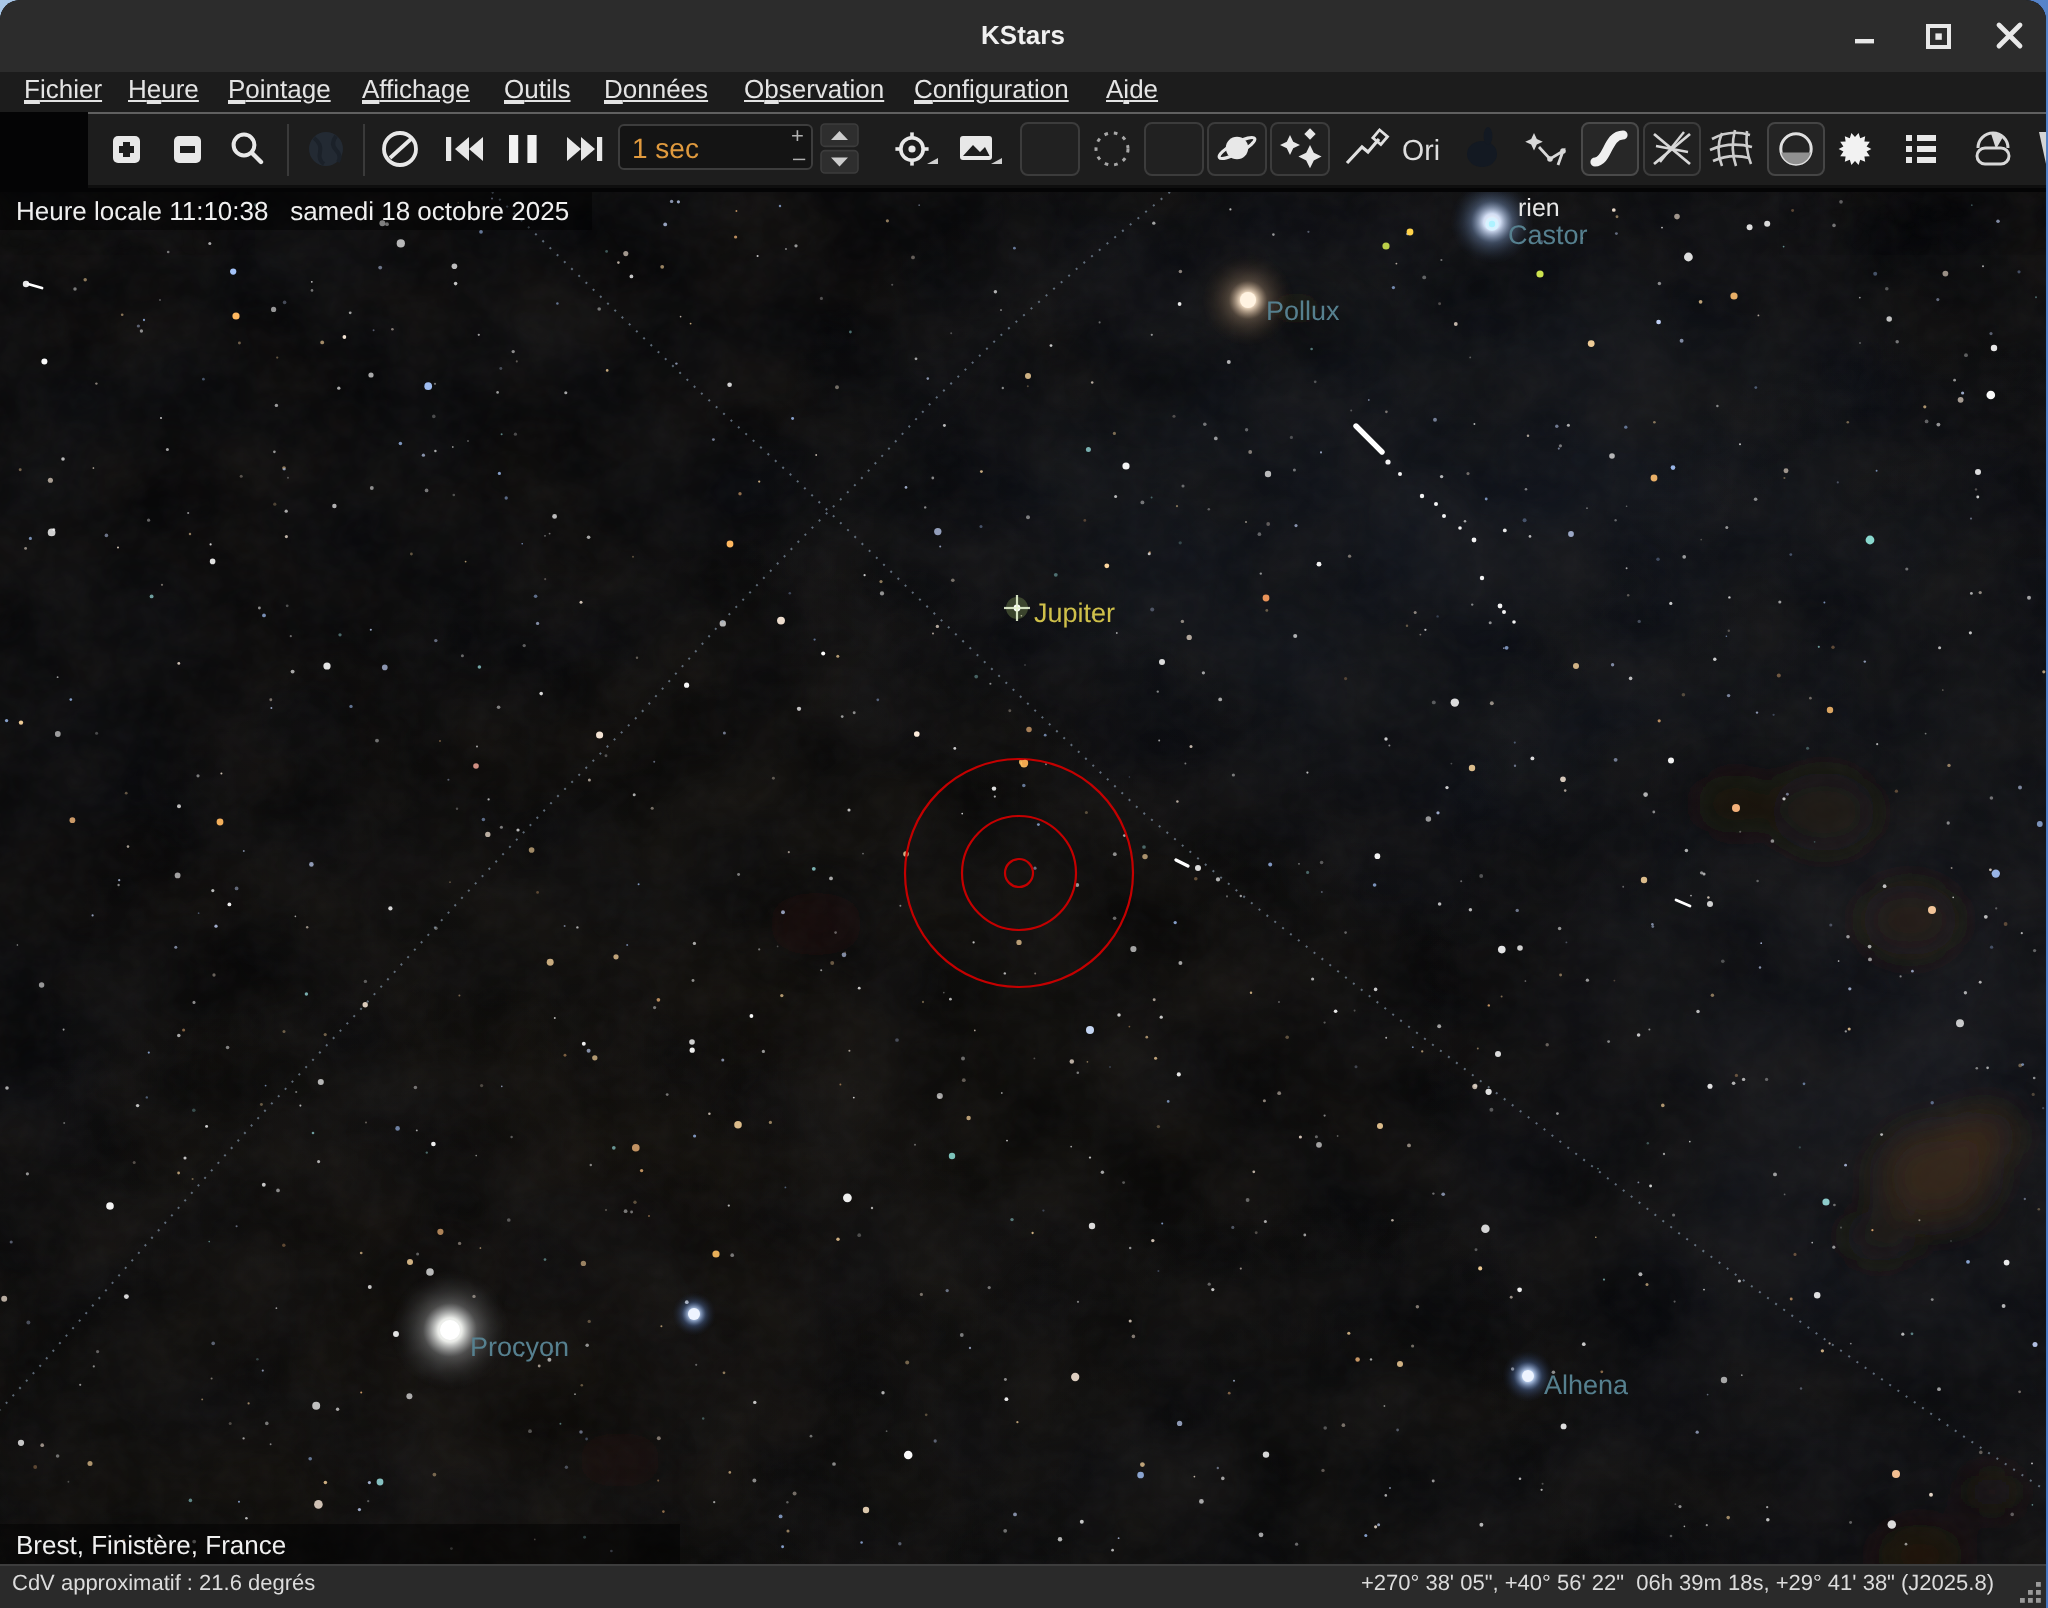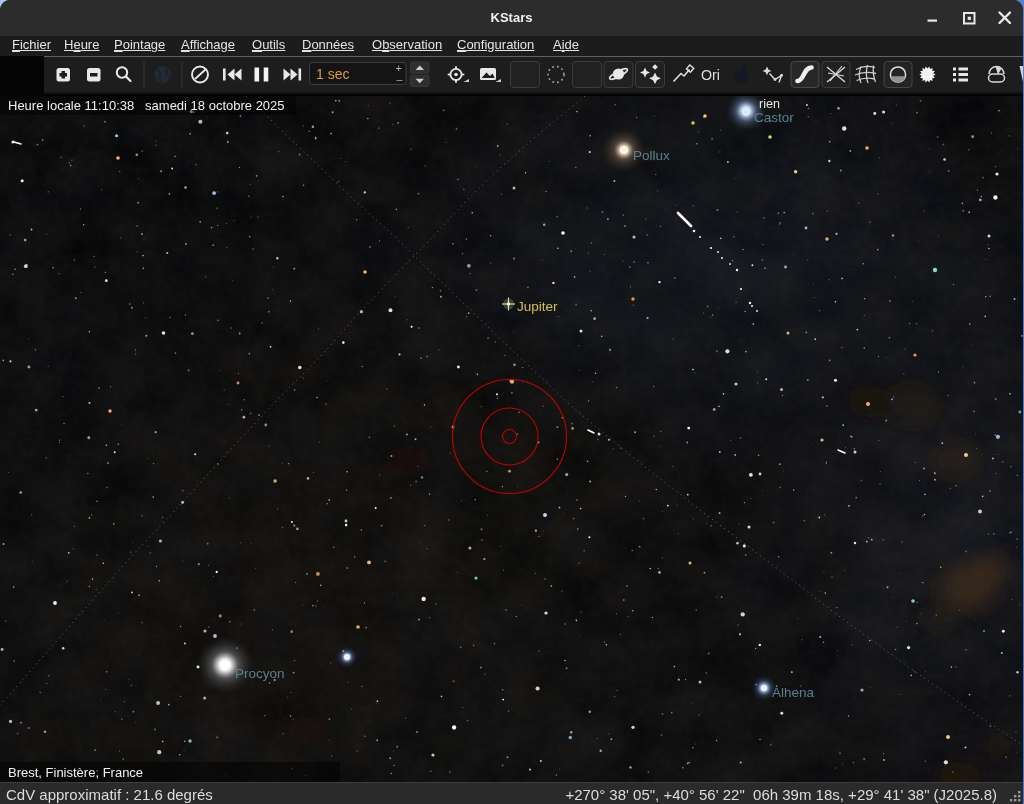--- a/index.html
+++ b/index.html
@@ -12,7 +12,7 @@
 #menubar span { position:absolute; top:1px;text-decoration:underline; }
 #toolbar { position:absolute; left:0; top:56px; width:100%; height:38px;margin-left:44px; }
 #skywrap { position:absolute; left:0; top:96px; width:100%; height:686px; background:#040405; }
-#statusbar { position:absolute; left:0; top:782px; width:100%; height:22px; background:#2a2a2a; border-top:1px solid #3d3d3d; color:#dcdcdc; font-size:15px; }
+#statusbar { position:absolute; left:0; top:782px; width:100%; height:22px; background:#2a2a2a; border-top:1px solid #3d3d3d; color:#dcdcdc; font-size:11px; }
 u { text-decoration:underline; text-underline-offset:2px; }
 </style></head>
 <body>

